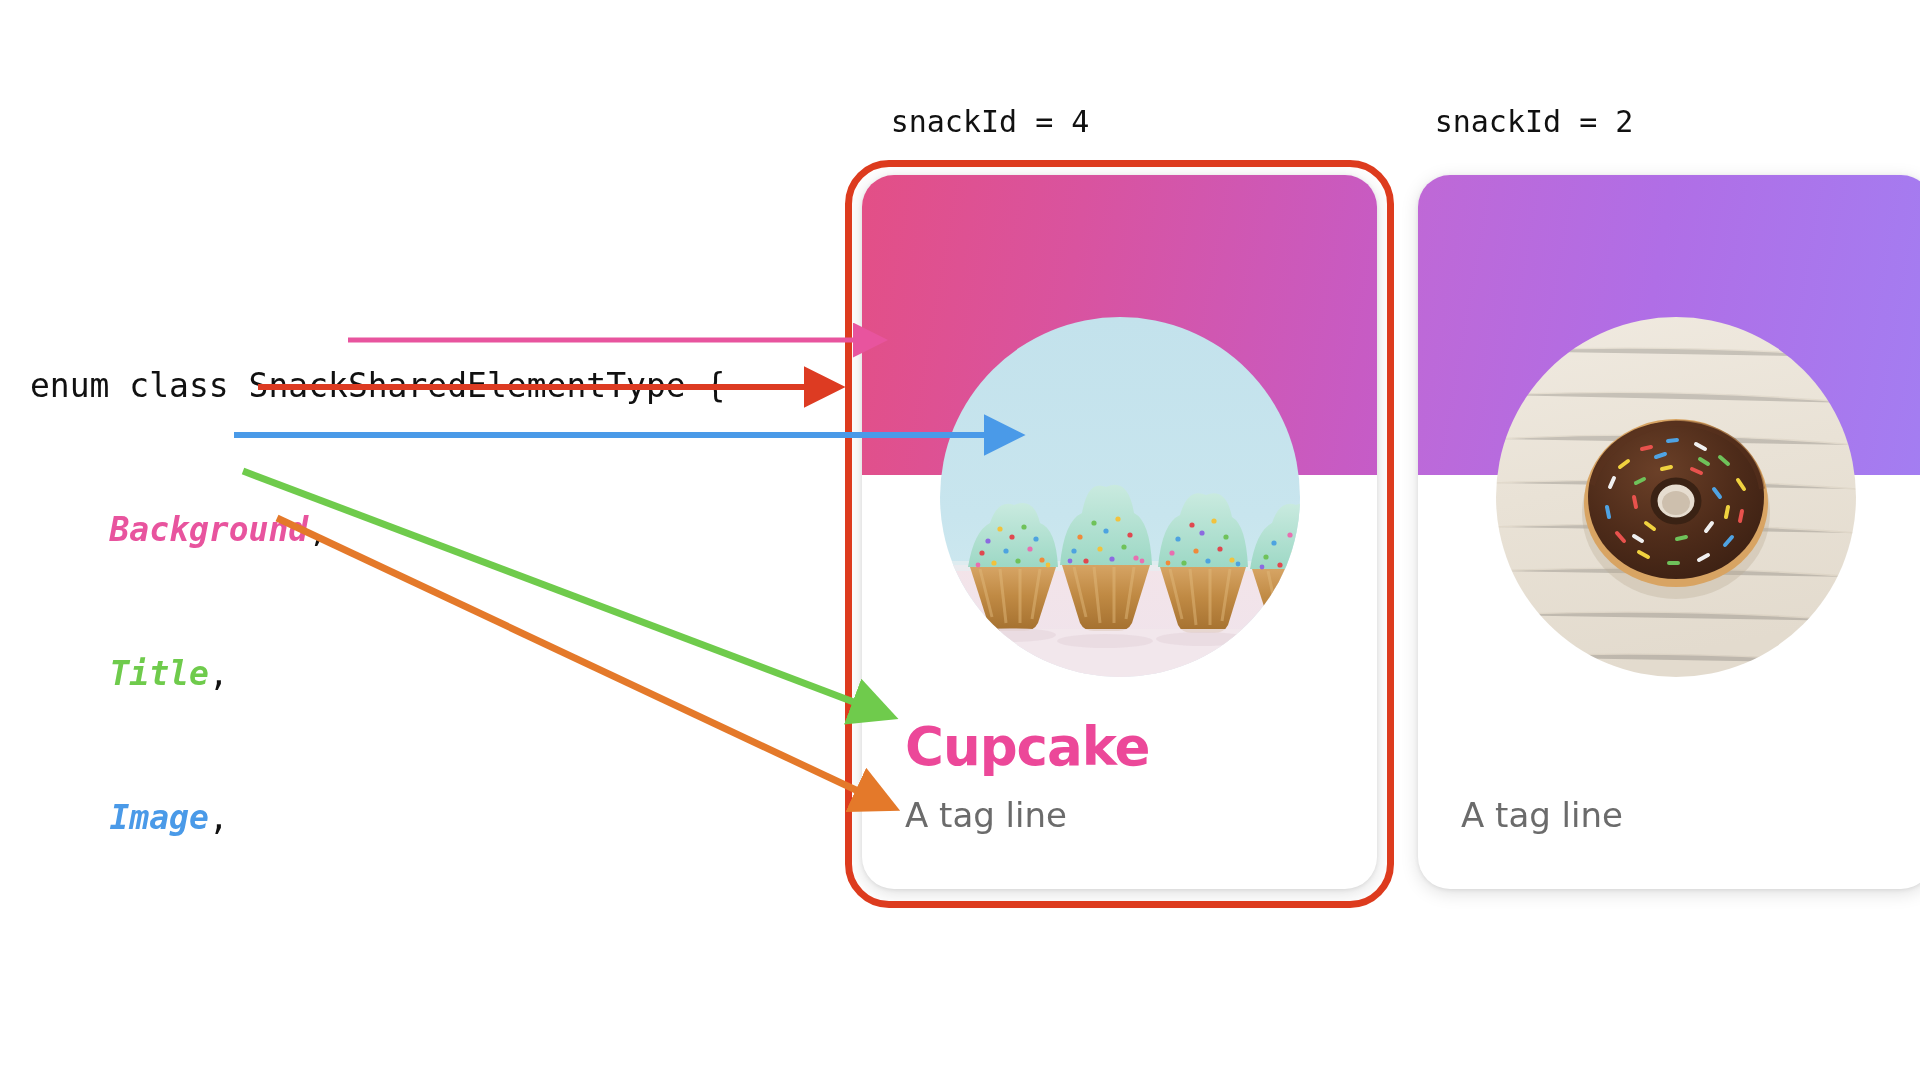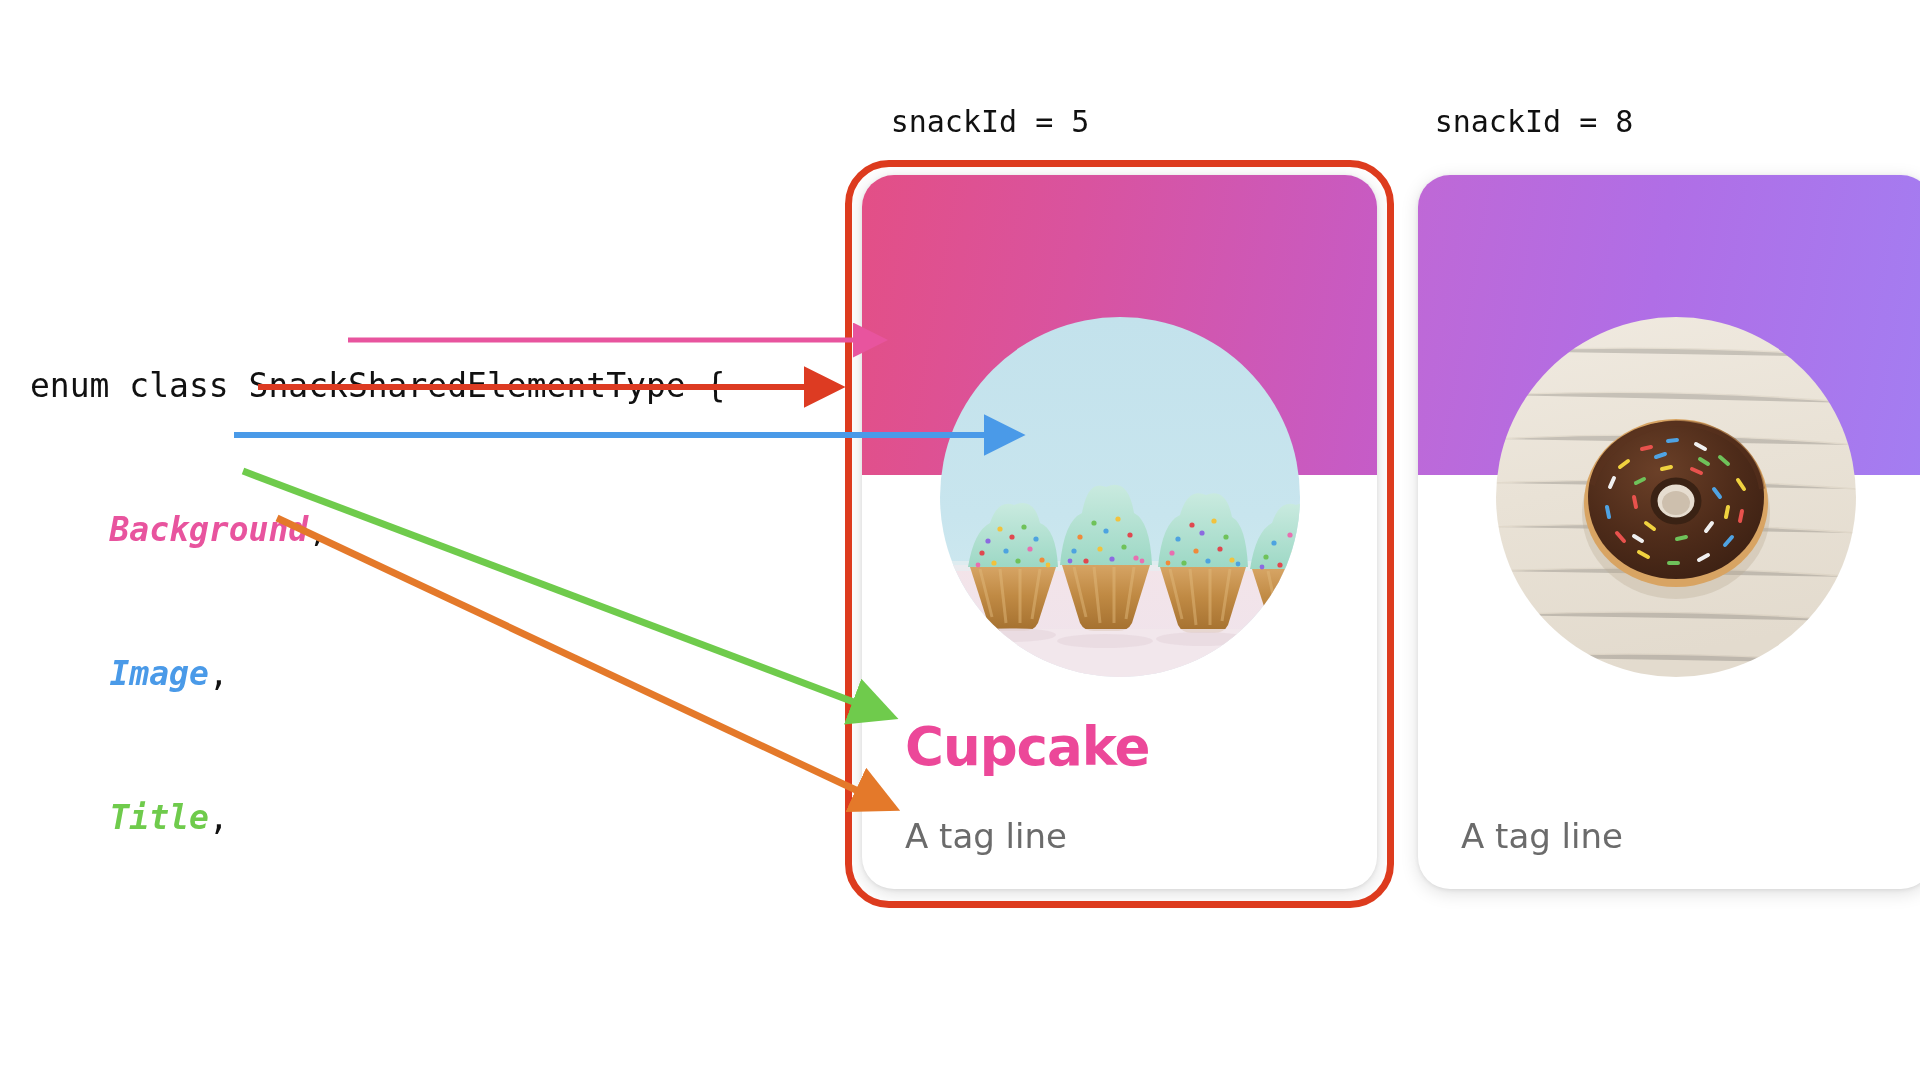--- a/index.html
+++ b/index.html
@@ -108,7 +108,7 @@
     
   </div>
 
-  <div class="card-label" style="left:990px;top:104px;transform:translateX(-50%);">snackId = 5</div>
+  <div class="card-label" style="left:990px;top:104px;transform:translateX(-50%);">snackId = 4</div>
   <div class="card-label" style="left:1534px;top:104px;transform:translateX(-50%);">snackId = 8</div>
 
   <div class="card" style="left:862px;top:175px;">

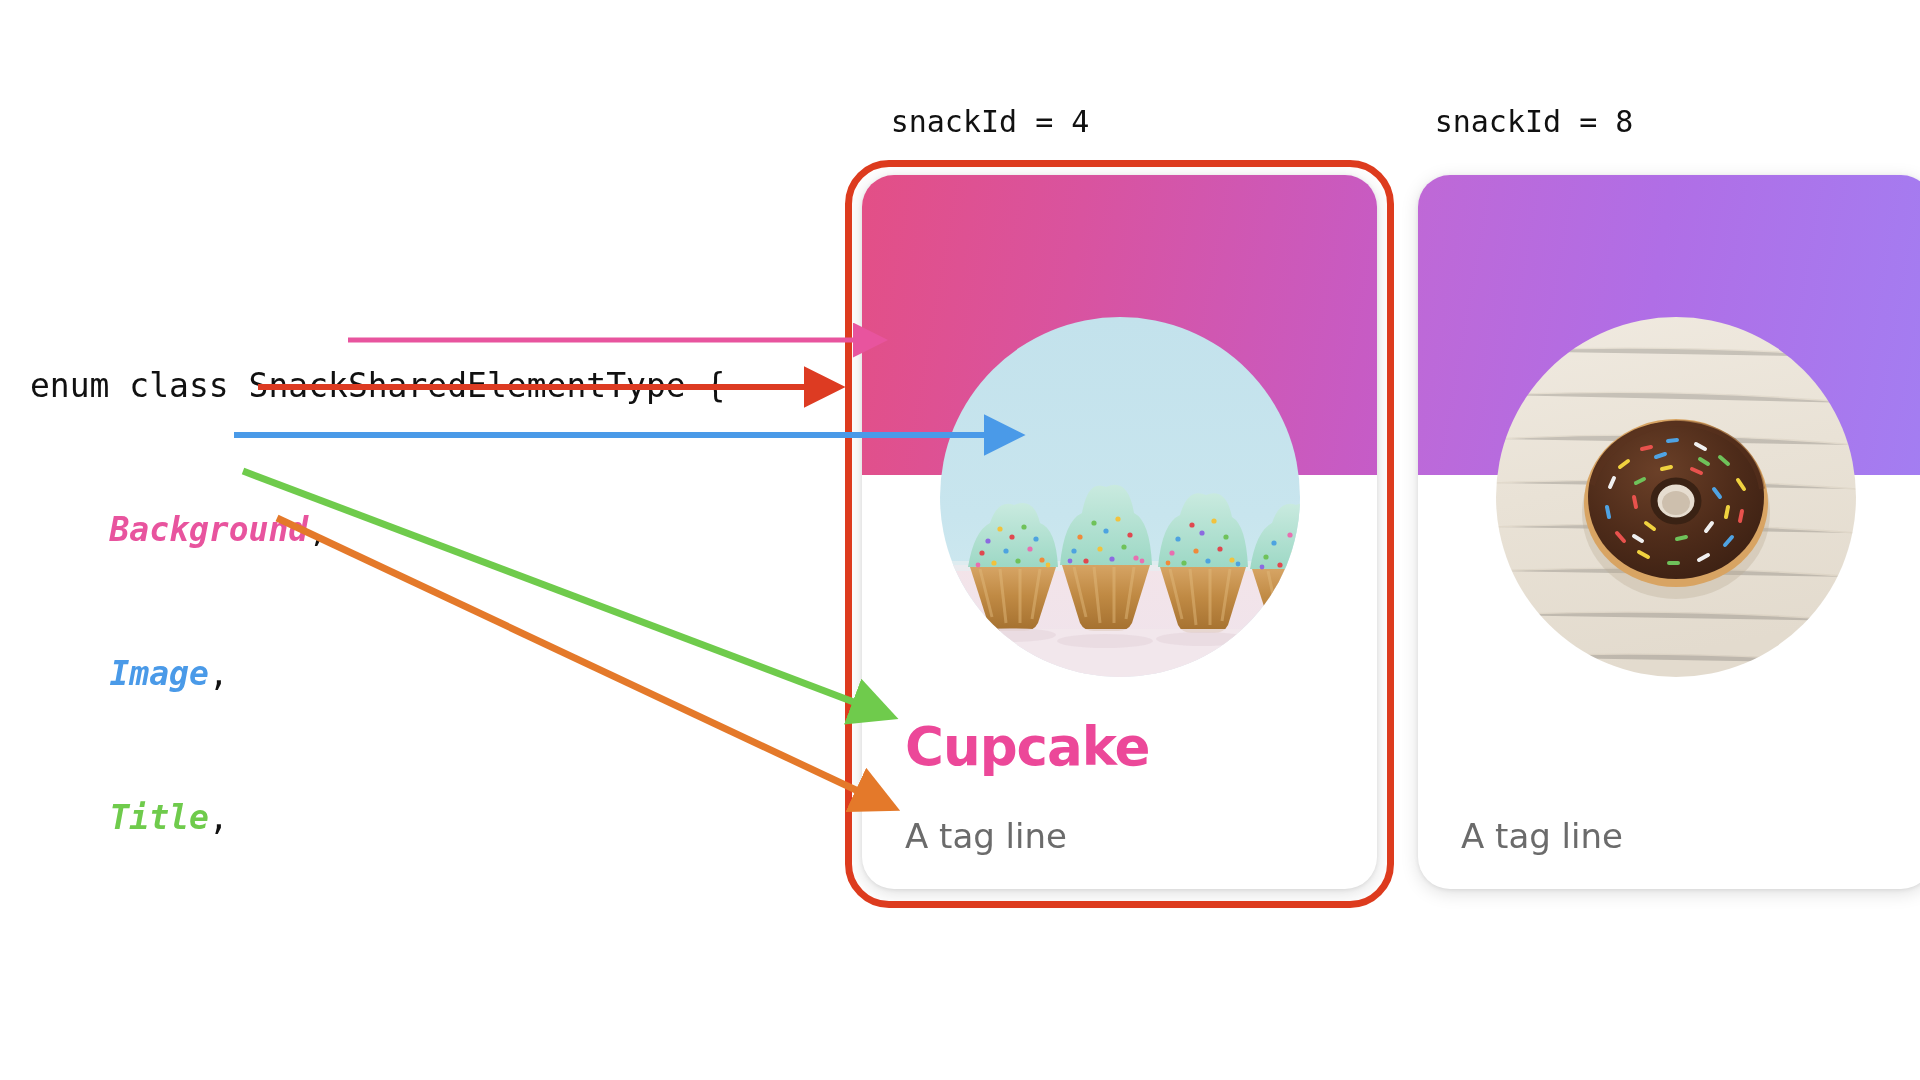--- a/index.html
+++ b/index.html
@@ -109,7 +109,7 @@
   </div>
 
   <div class="card-label" style="left:990px;top:104px;transform:translateX(-50%);">snackId = 4</div>
-  <div class="card-label" style="left:1534px;top:104px;transform:translateX(-50%);">snackId = 8</div>
+  <div class="card-label" style="left:1534px;top:104px;transform:translateX(-50%);">snackId = 2</div>
 
   <div class="card" style="left:862px;top:175px;">
     <div class="card-bg" style="background:linear-gradient(100deg,#e34f86 0%,#d9539f 40%,#c55cc8 100%);"></div>

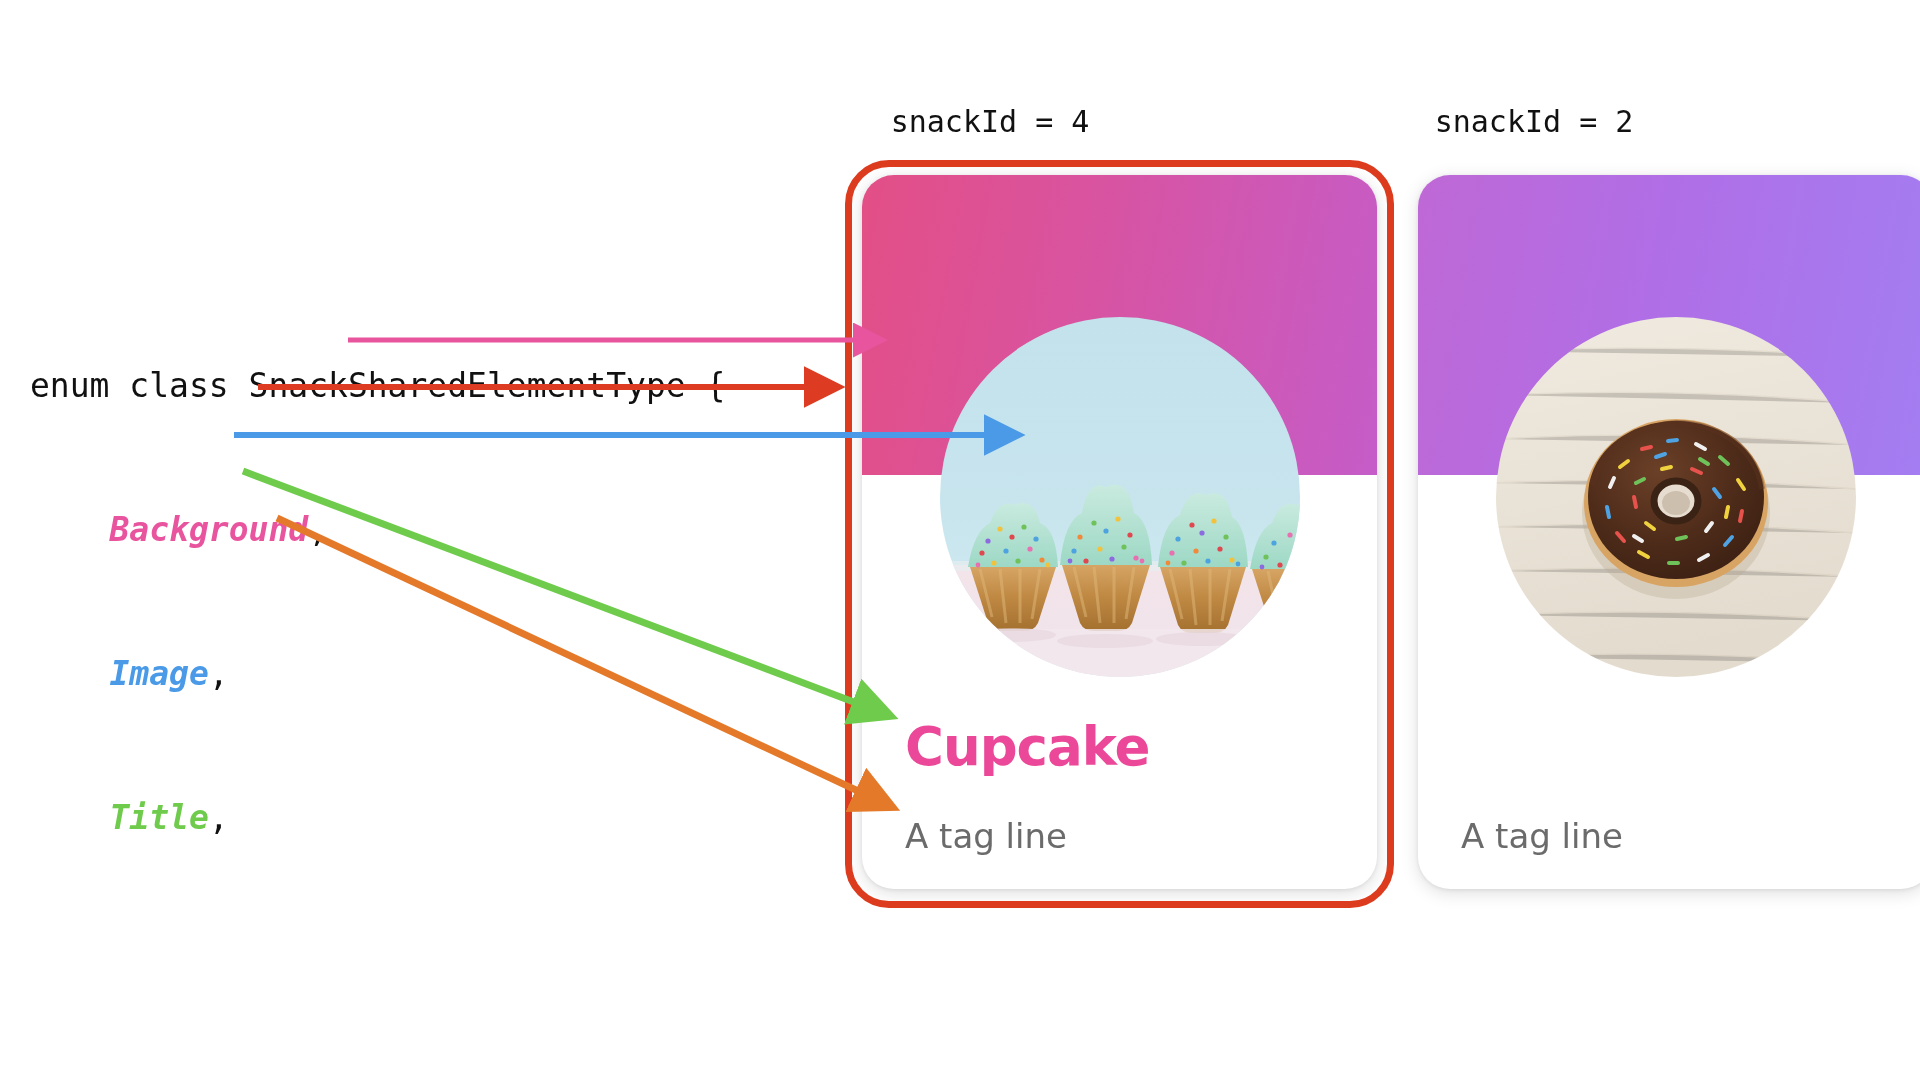--- a/index.html
+++ b/index.html
@@ -101,8 +101,8 @@
   <div class="code">
     <span class="ln"><span>enum class SnackSharedElementType {</span></span>
     <span class="ln">    <span class="enum-name" style="color:#e8549e">Background</span><span class="punct">,</span></span>
+    <span class="ln">    <span class="enum-name" style="color:#6fcb4c">Title</span><span class="punct">,</span></span>
     <span class="ln">    <span class="enum-name" style="color:#4a9ae8">Image</span><span class="punct">,</span></span>
-    <span class="ln">    <span class="enum-name" style="color:#6fcb4c">Title</span><span class="punct">,</span></span>
     
     
     

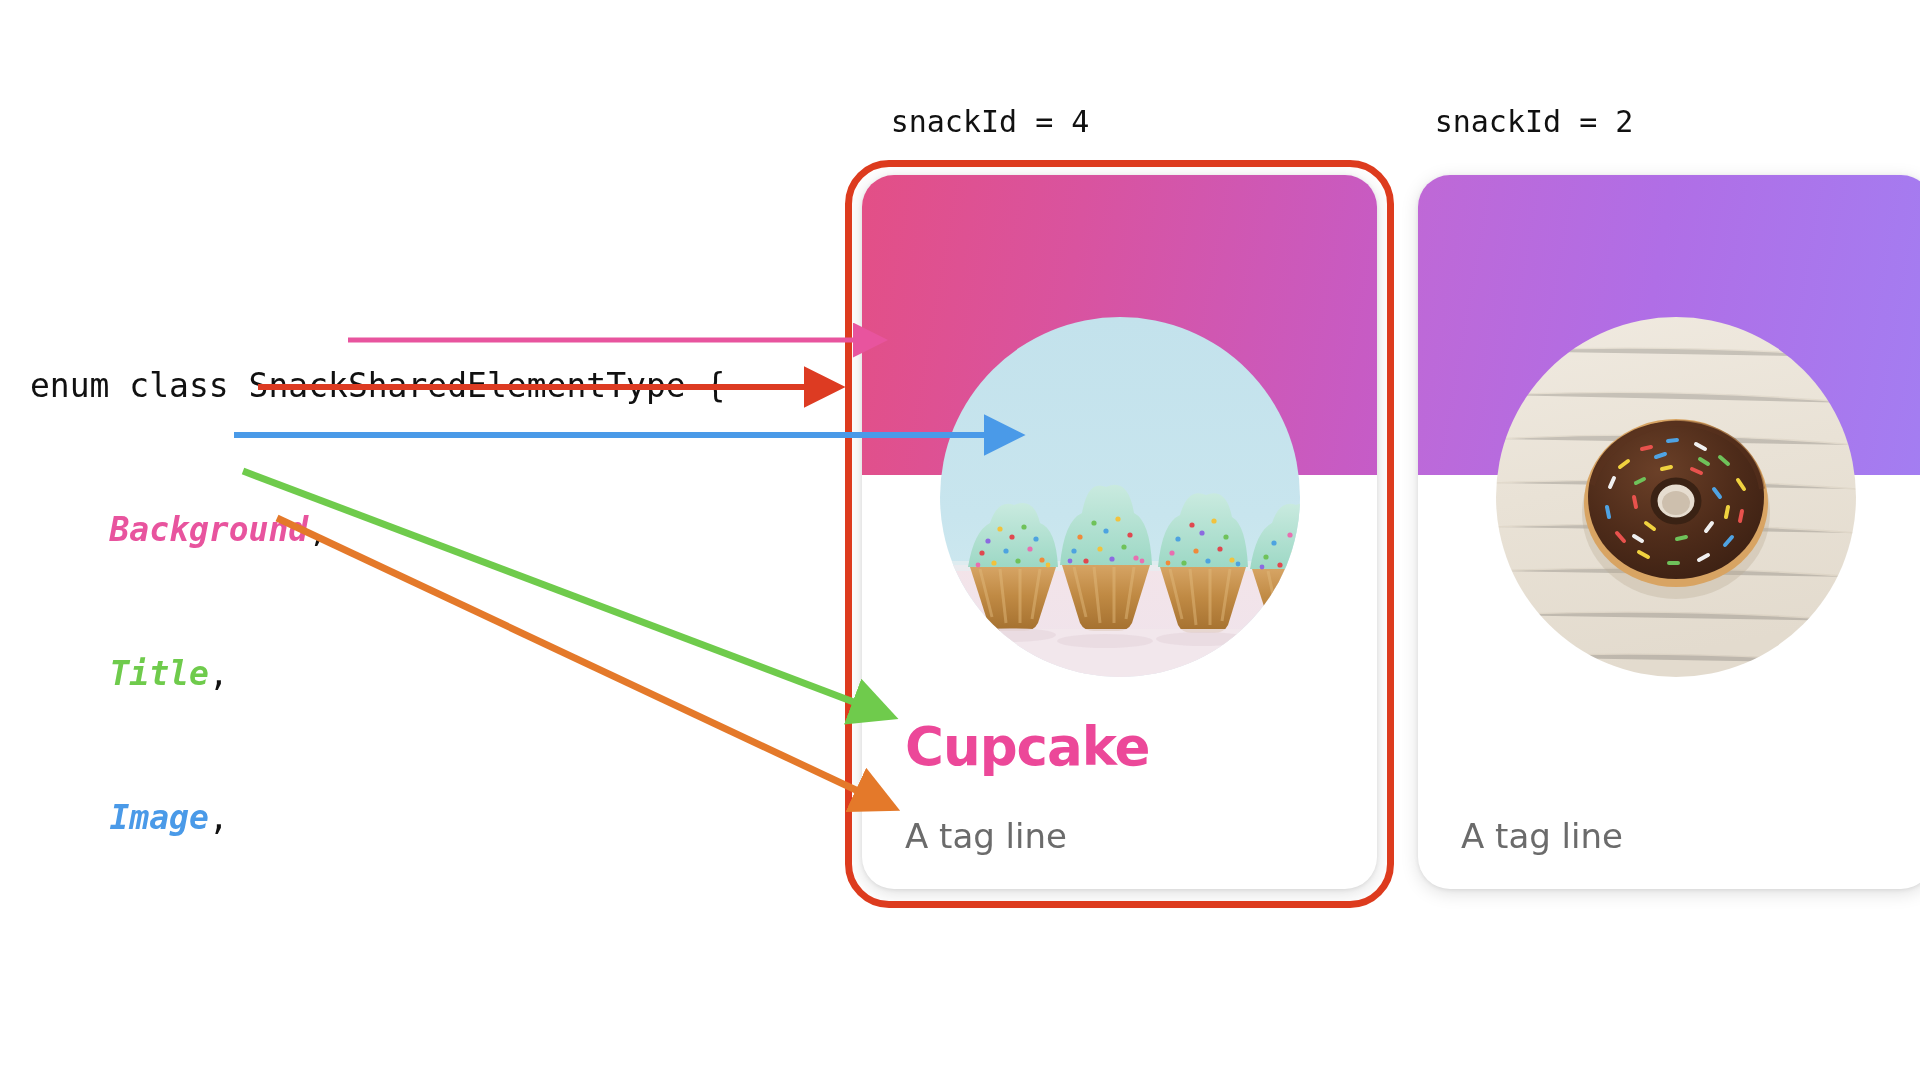--- a/index.html
+++ b/index.html
@@ -78,7 +78,6 @@
     font-weight:400;
     color:#6b6b6b;
     line-height:44px;
-    margin-top:21px;
   }
 
   

